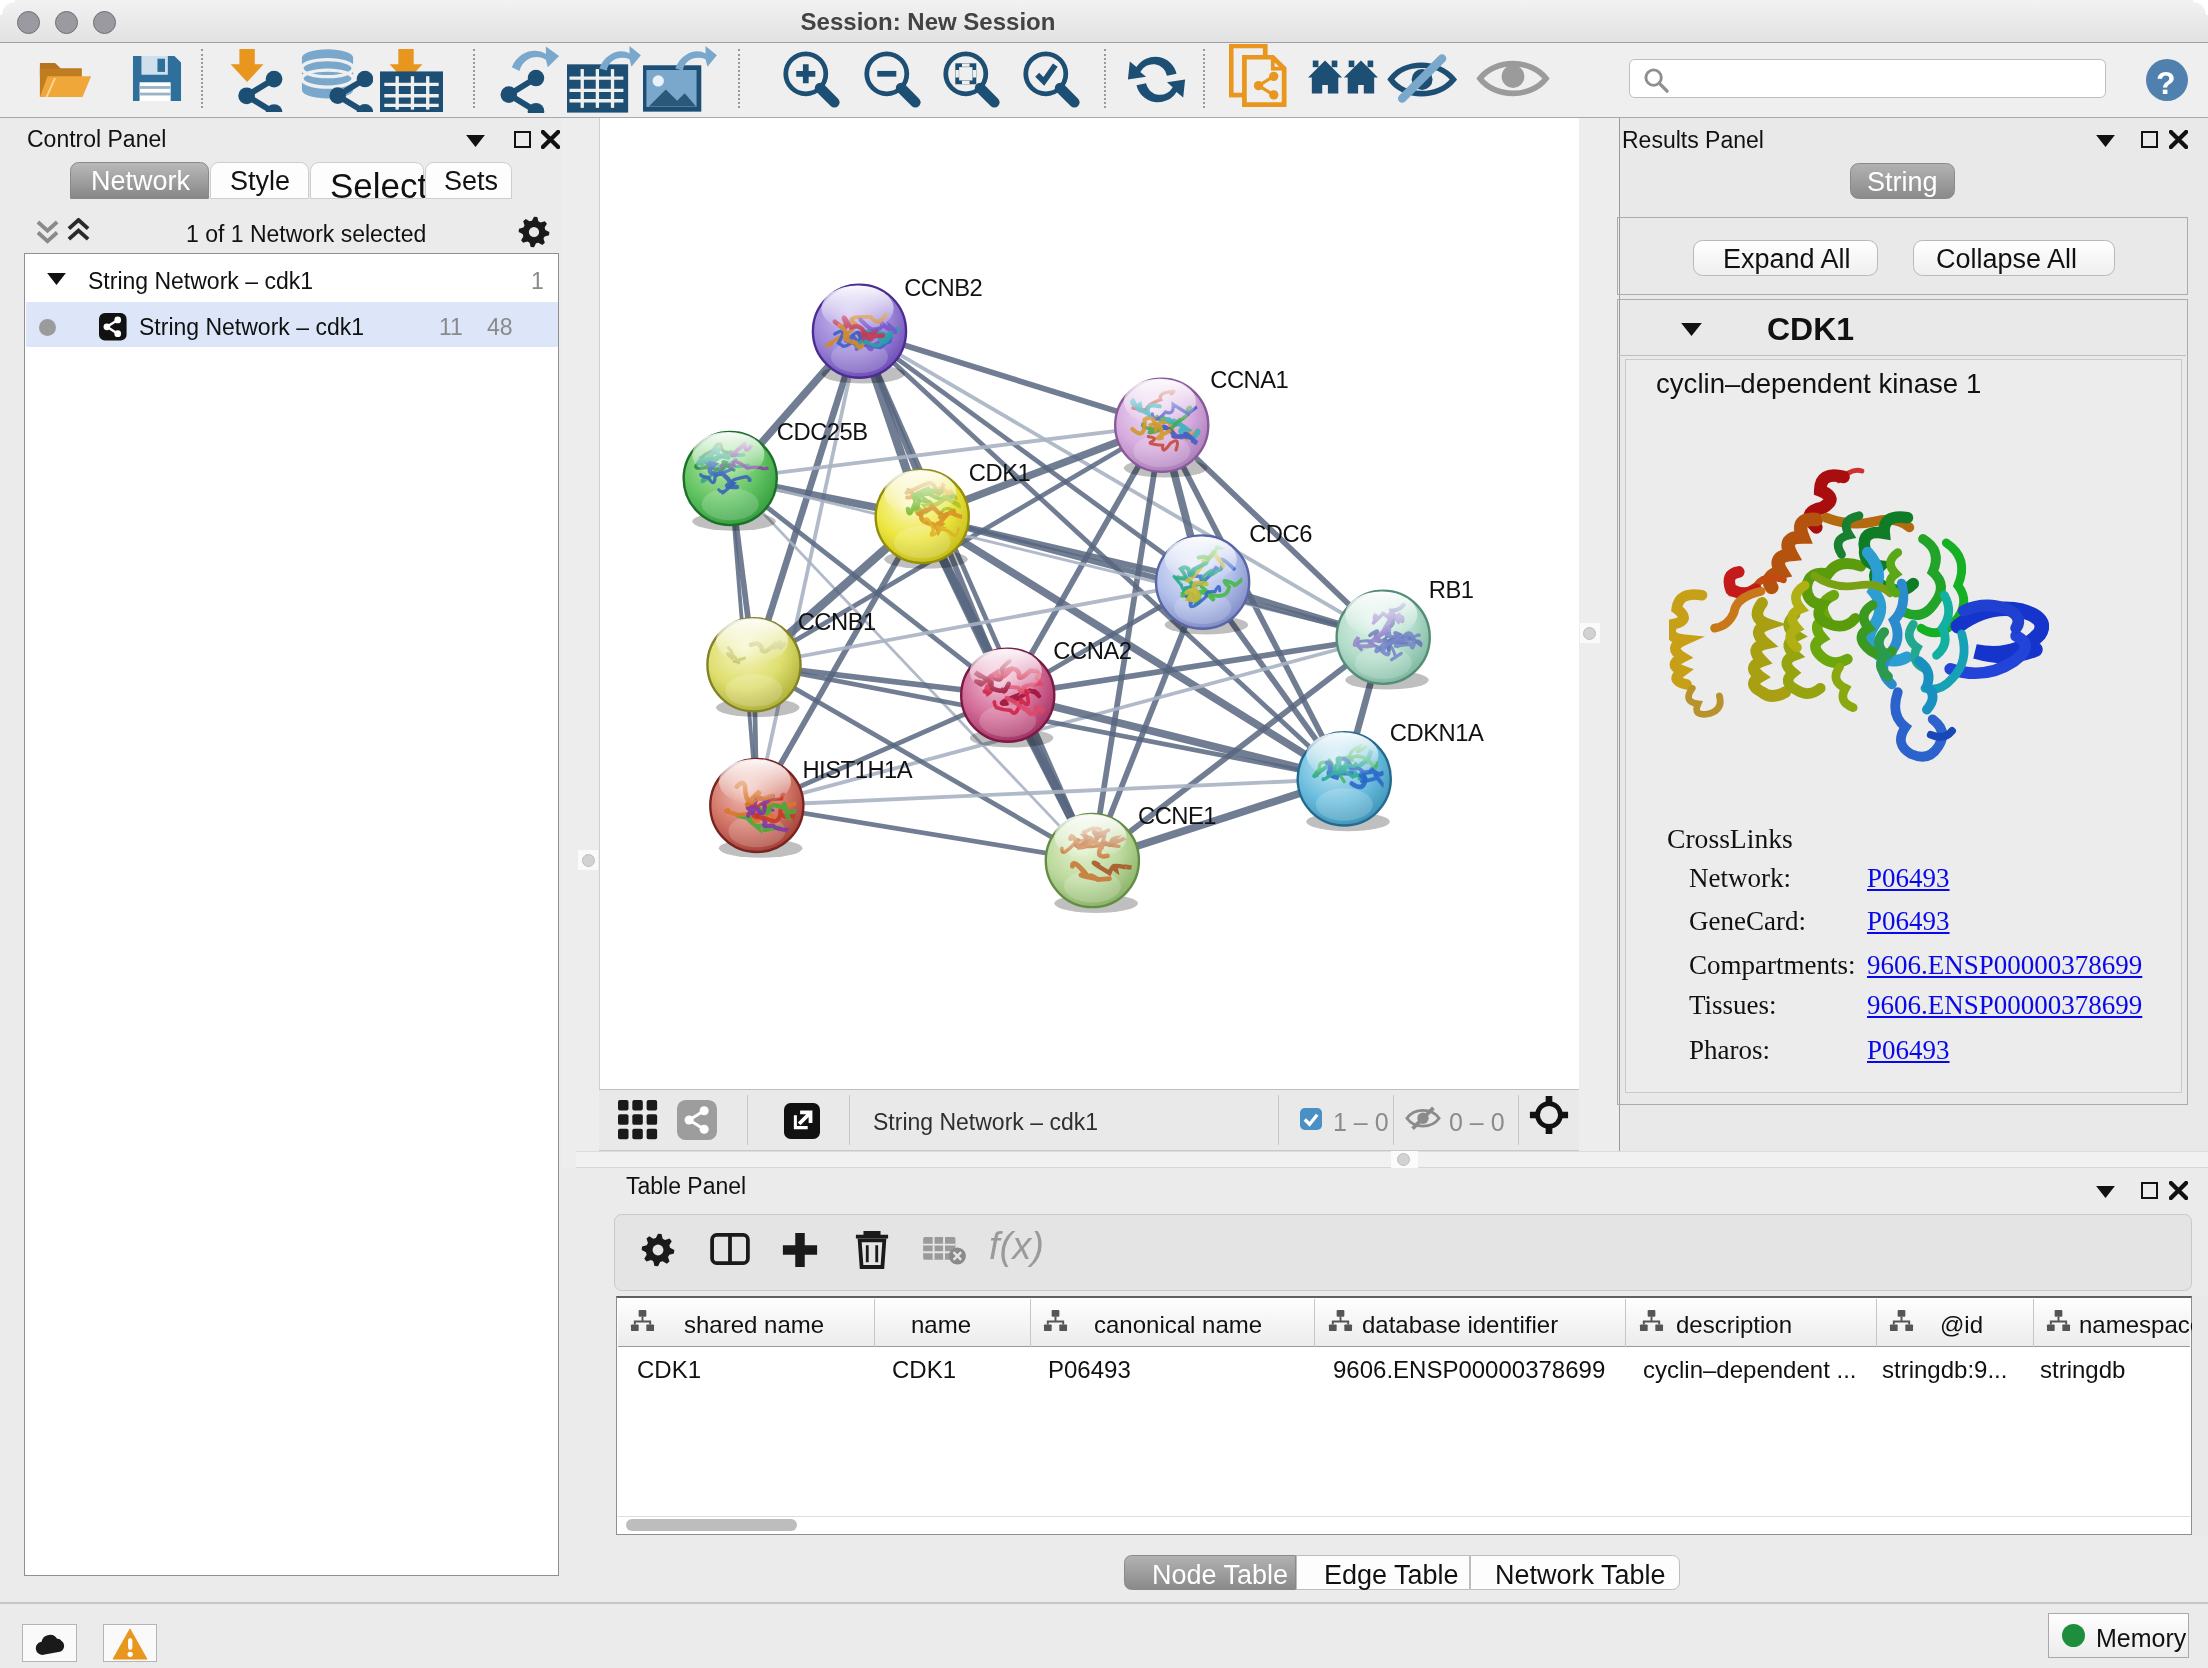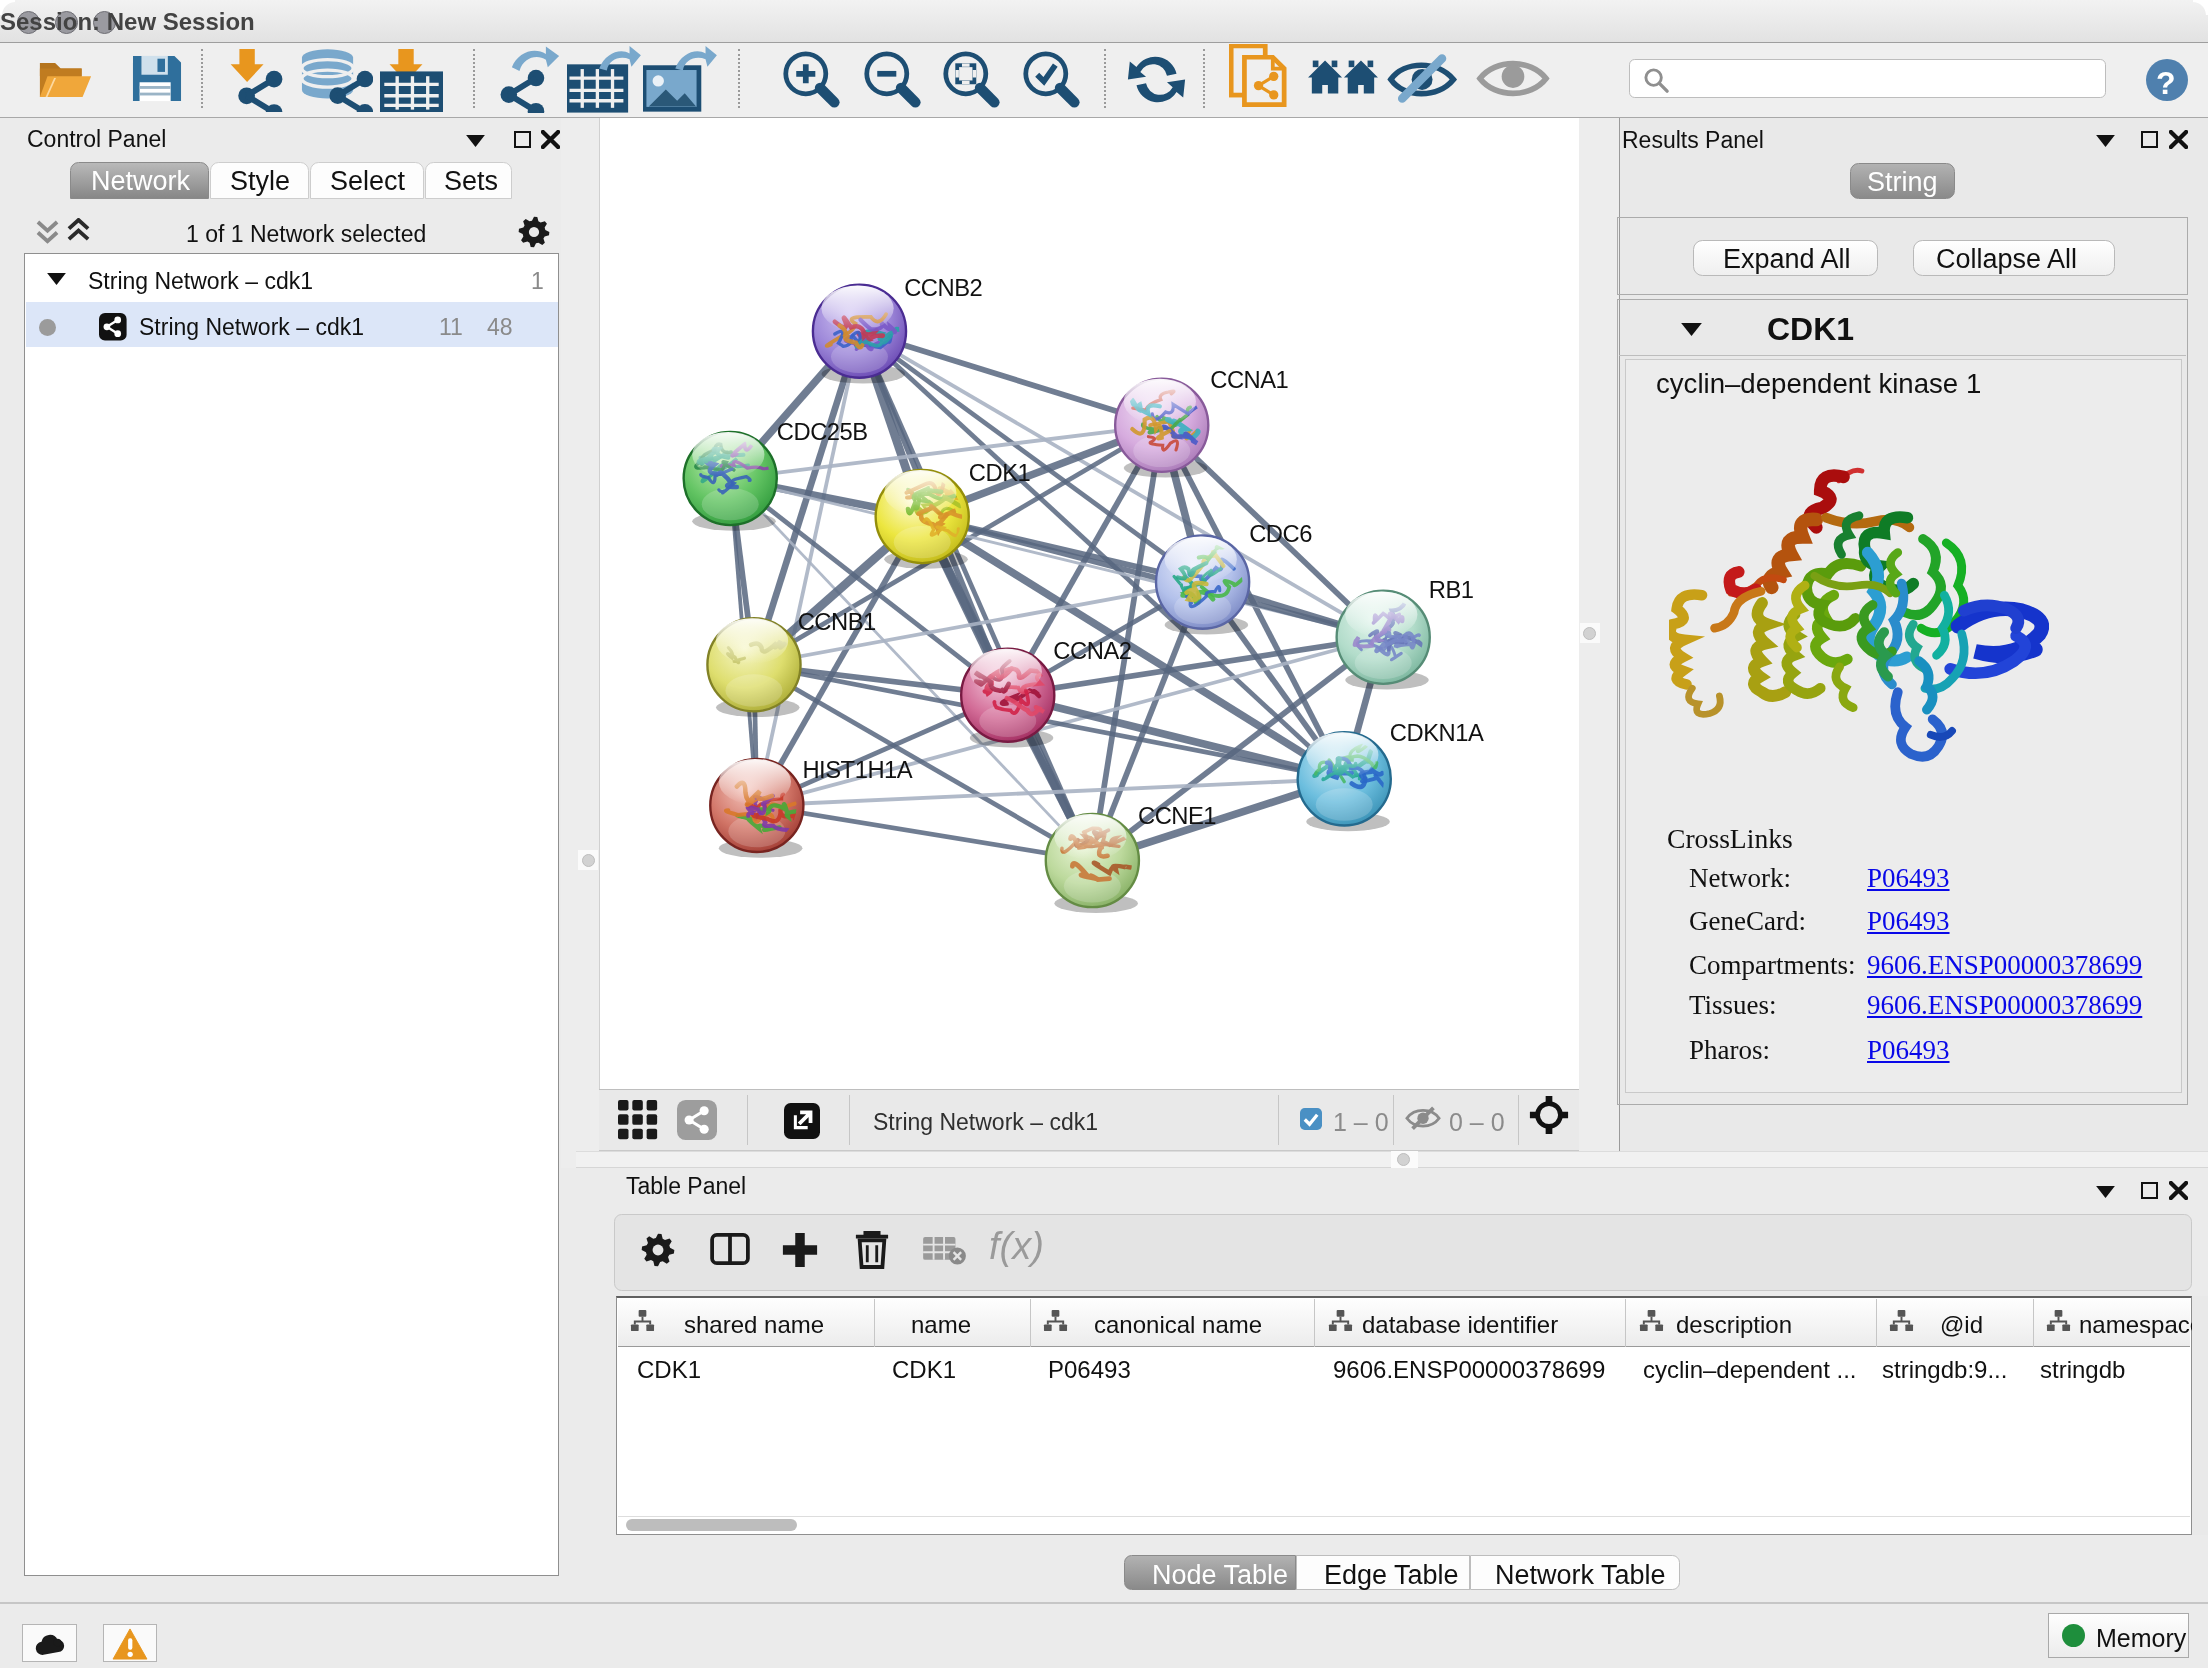--- a/index.html
+++ b/index.html
@@ -10,7 +10,7 @@
 <div class="abs" style="left:17px;top:10.5px;width:23px;height:23px;border-radius:50%;background:#9a9aa0;border:1.9px solid #6e6e74"></div>
 <div class="abs" style="left:55px;top:10.5px;width:23px;height:23px;border-radius:50%;background:#9a9aa0;border:1.9px solid #6e6e74"></div>
 <div class="abs" style="left:93px;top:10.5px;width:23px;height:23px;border-radius:50%;background:#9a9aa0;border:1.9px solid #6e6e74"></div>
-<div class="txt" style="left:0;top:7.6px;width:1856px;font-size:24px;font-weight:bold;color:#434343">Session: New Session</div>
+<div class="txt" style="left:0;top:7.6px;width:1856px;text-align:center;font-size:24px;font-weight:bold;color:#434343">Session: New Session</div>
 <div class="abs" style="left:0;top:0;width:15px;height:15px;background:radial-gradient(circle at 100% 100%, rgba(255,255,255,0) 12.4px, #fff 13.3px)"></div>
 <div class="abs" style="left:2193px;top:0;width:15px;height:15px;background:radial-gradient(circle at 0% 100%, rgba(255,255,255,0) 12.4px, #fff 13.3px)"></div>
 

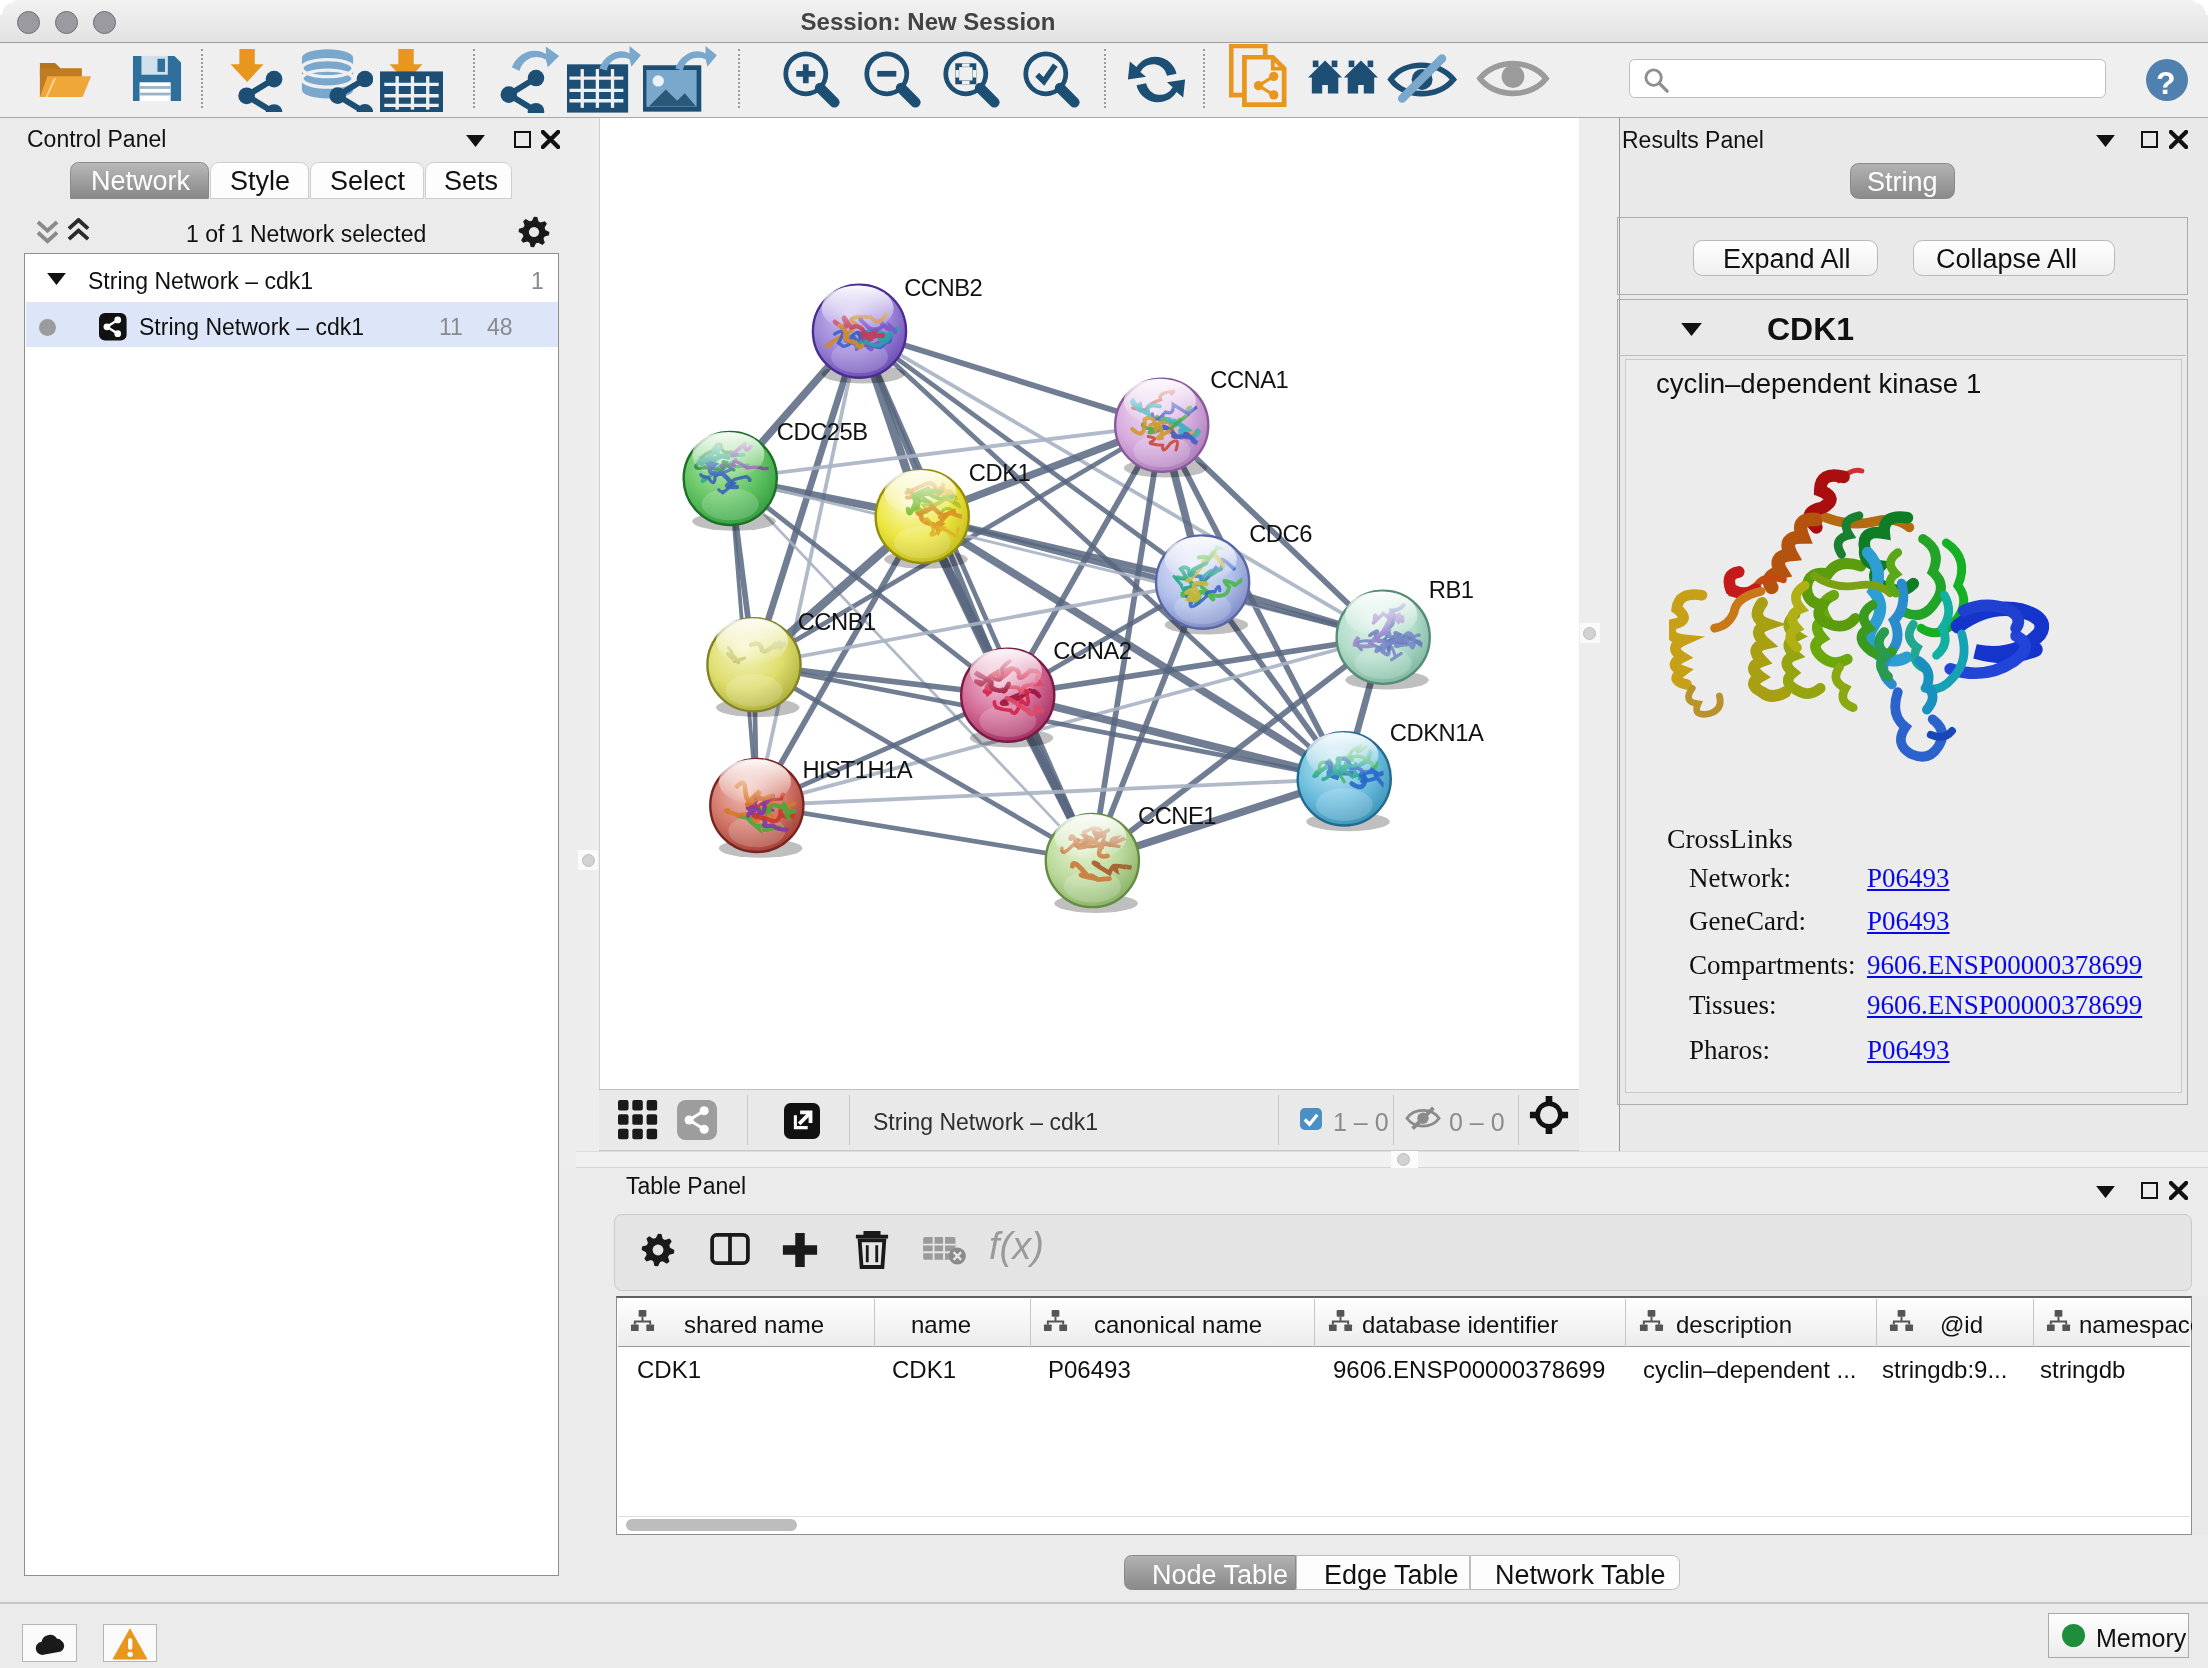--- a/index.html
+++ b/index.html
@@ -180,7 +180,7 @@
 <div class="abs" style="left:210px;top:162px;width:99px;height:37px;border-radius:8.6px 8.6px 0 0;background:#fdfdfd;border:1px solid #cdcdcd"></div>
 <div class="txt" style="left:230px;top:166px;font-size:27px">Style</div>
 <div class="abs" style="left:310px;top:162px;width:114px;height:37px;border-radius:8.6px 8.6px 0 0;background:#fdfdfd;border:1px solid #cdcdcd"></div>
-<div class="txt" style="left:330px;top:166px;font-size:27px">Select</div>
+<div class="txt" style="left:330px;top:166px;font-size:35px">Select</div>
 <div class="abs" style="left:425px;top:162px;width:87px;height:37px;border-radius:8.6px 8.6px 0 0;background:#fdfdfd;border:1px solid #cdcdcd"></div>
 <div class="txt" style="left:444px;top:166px;font-size:27px">Sets</div>
 

